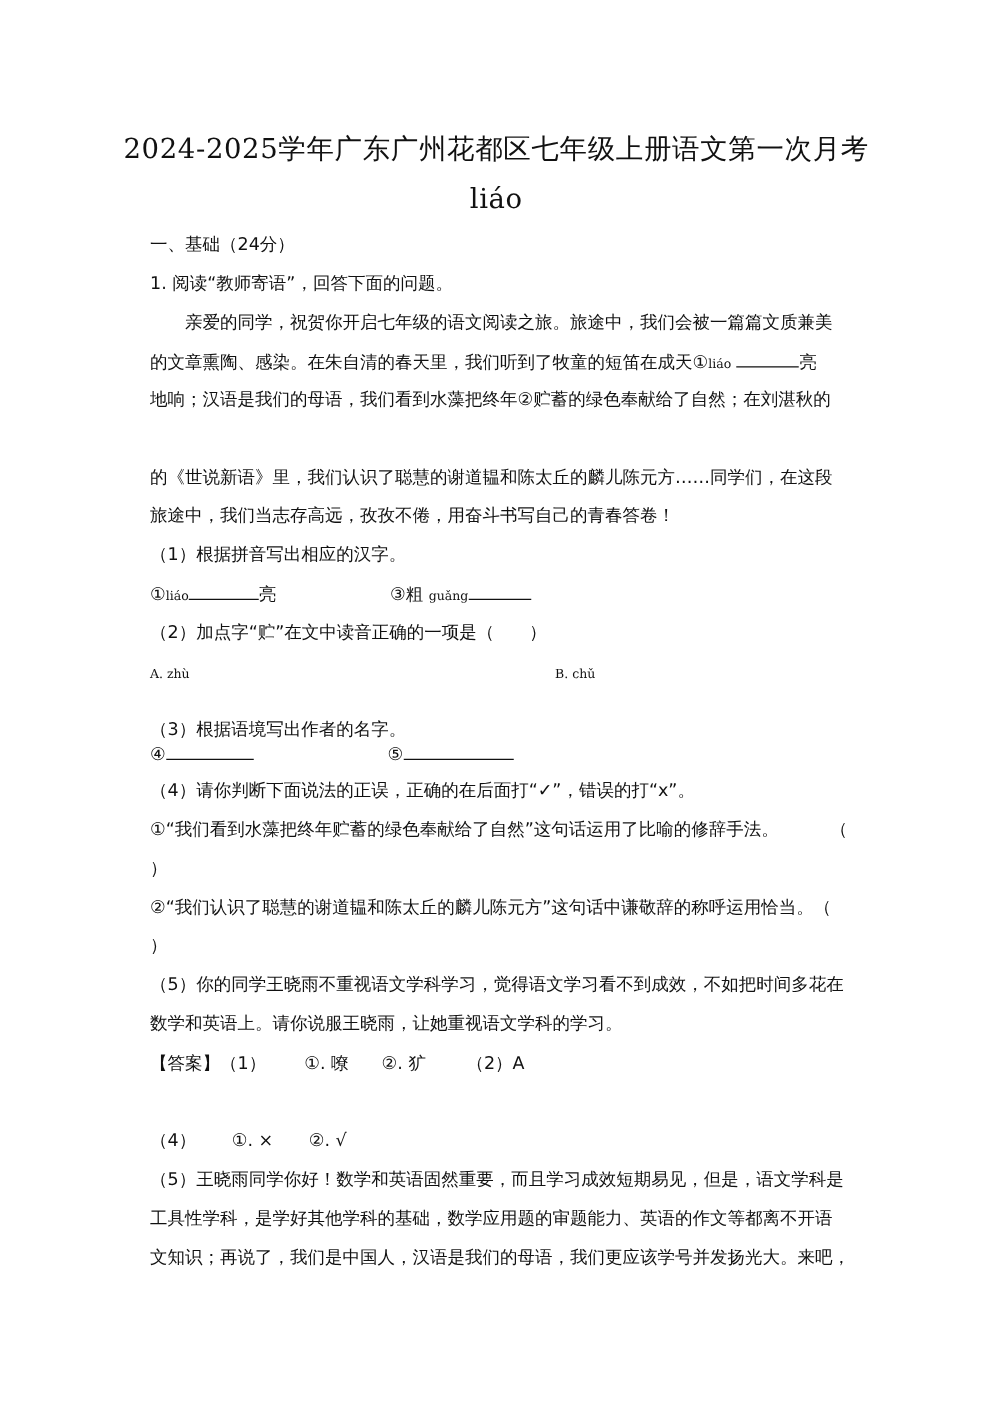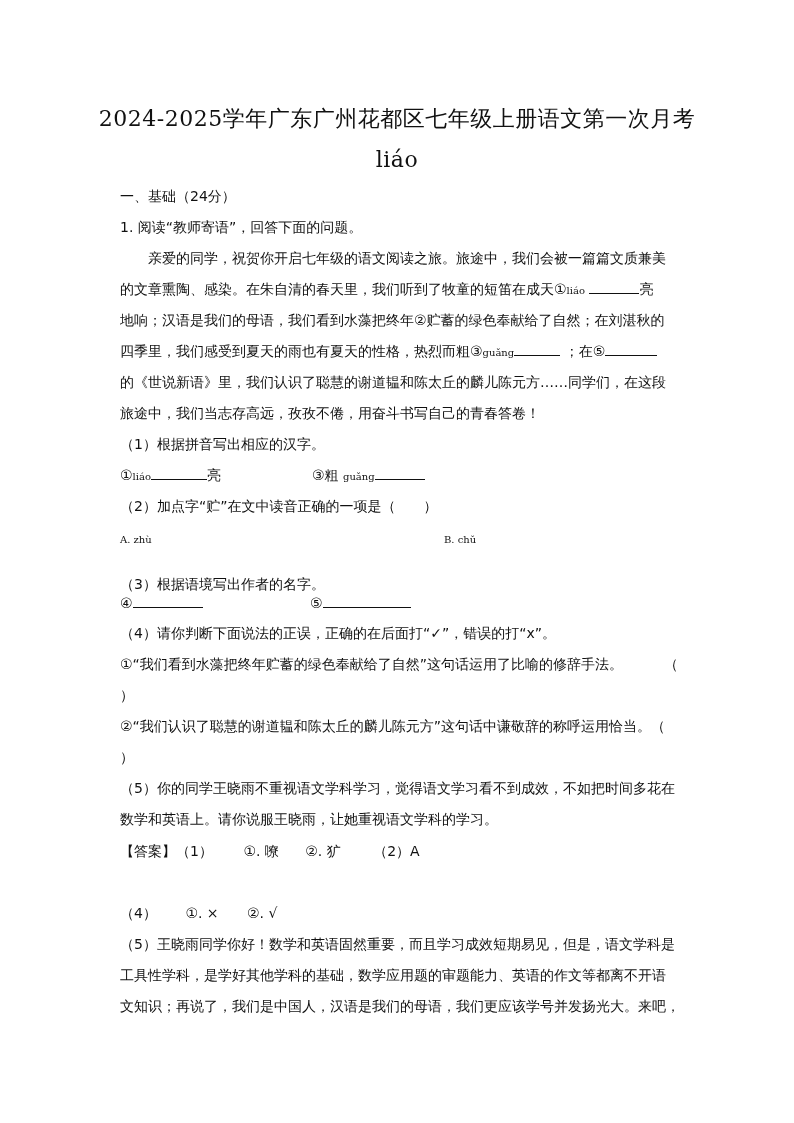--- a/index.html
+++ b/index.html
@@ -46,10 +46,6 @@
     <span class="blank" style="width:50px"></span><span>亮</span>
   </div>
   <div class="line" style="top:310px">地响；汉语是我们的母语，我们看到水藻把终年②贮蓄的绿色奉献给了自然；在刘湛秋的</div>
-  <div class="line" style="top:341px">
-    <span>四季里，我们感受到夏天的雨也有夏天的性格，热烈而粗③</span><span class="pinyin">guǎng</span><span class="blank" style="width:46px"></span>
-    <span>；在⑤</span><span class="blank" style="width:52px"></span>
-  </div>
   <div class="line" style="top:372px">的《世说新语》里，我们认识了聪慧的谢道韫和陈太丘的麟儿陈元方……同学们，在这段</div>
   <div class="line" style="top:403px">旅途中，我们当志存高远，孜孜不倦，用奋斗书写自己的青春答卷！</div>
 

